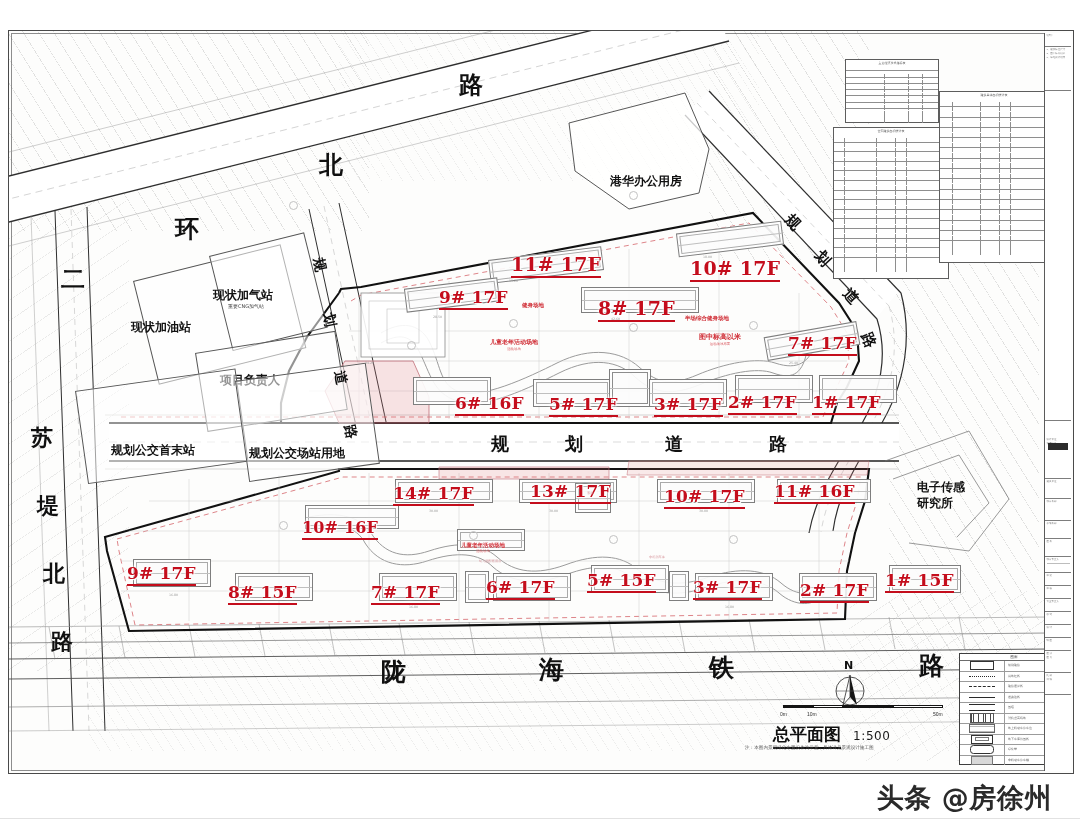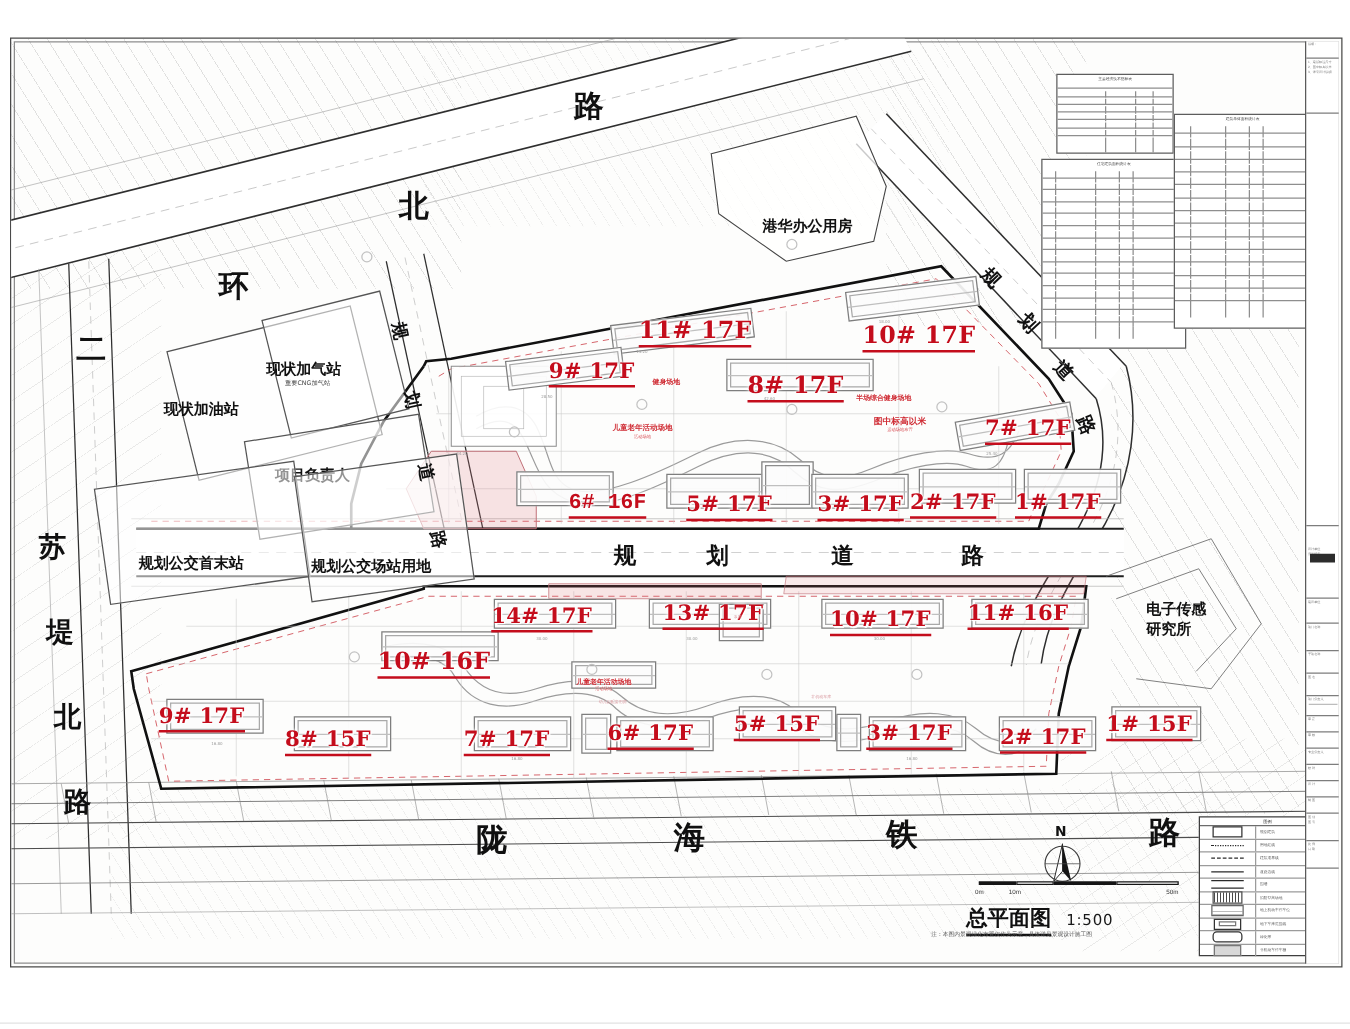--- a/index.html
+++ b/index.html
@@ -387,7 +387,7 @@
       <u>8# 17F</u></div>
     <div class="tag" style="left:779px;top:302px;font-size:17px;">
       <u>7# 17F</u></div>
-    <div class="tag" style="left:446px;top:362px;font-size:17px;font-family:Liberation Mono, monospace;">
+    <div class="tag" style="left:446px;top:362px;font-size:17px;">
       <u>6# 16F</u></div>
     <div class="tag" style="left:540px;top:363px;font-size:17px;">
       <u>5# 17F</u></div>

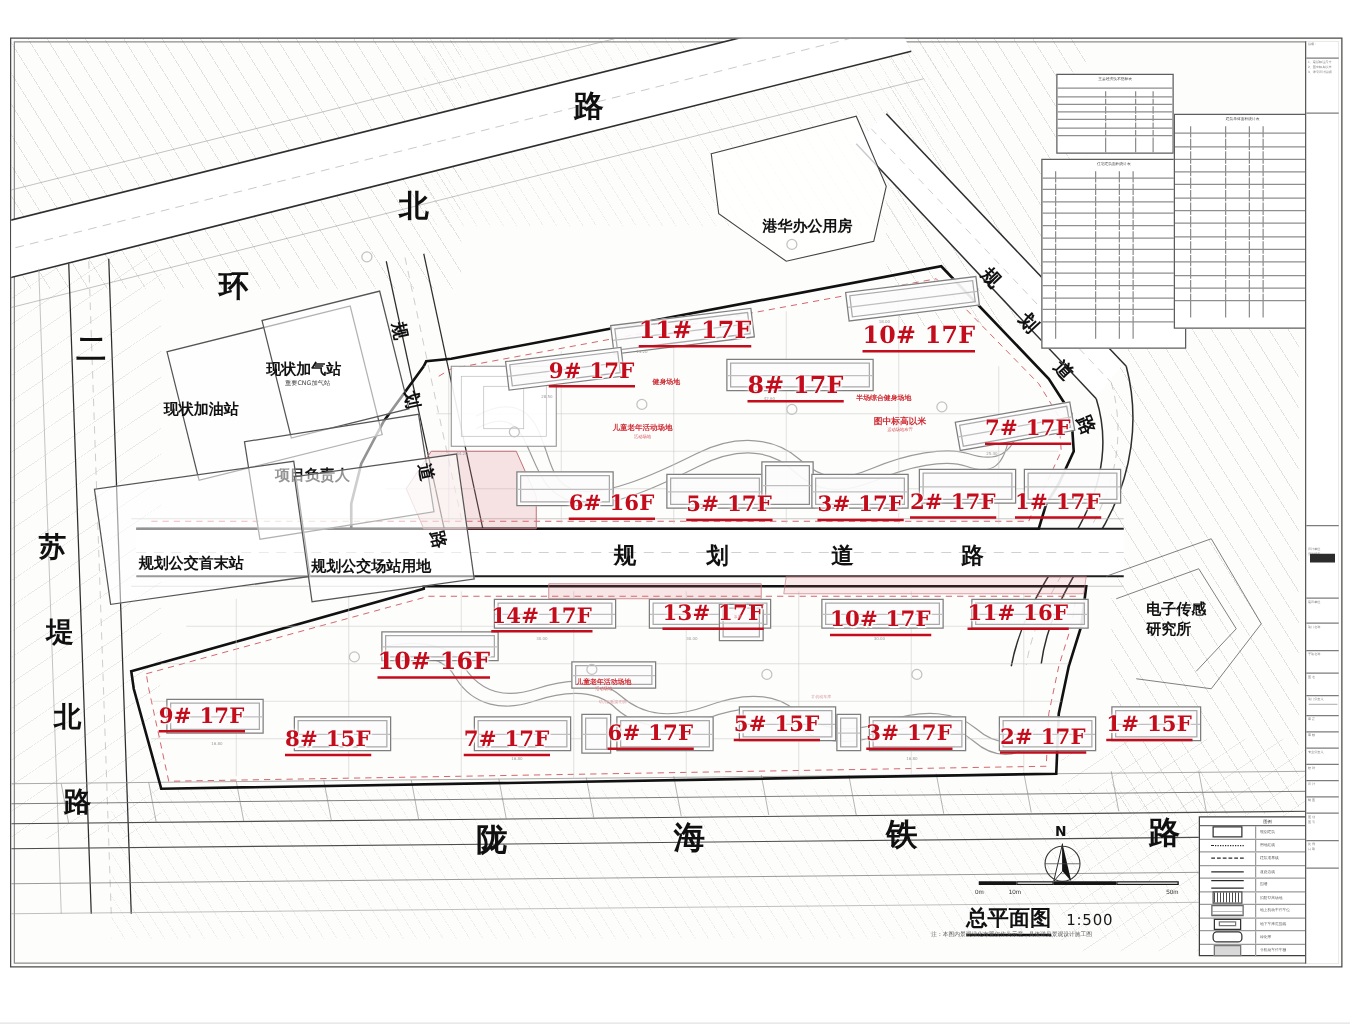--- a/index.html
+++ b/index.html
@@ -406,7 +406,7 @@
       <u>10# 17F</u></div>
     <div class="tag" style="left:765px;top:450px;font-size:17px;">
       <u>11# 16F</u></div>
-    <div class="tag" style="left:293px;top:487px;font-size:19px;">
+    <div class="tag" style="left:293px;top:487px;font-size:16px;">
       <u>10# 16F</u></div>
     <div class="tag" style="left:118px;top:532px;font-size:17px;">
       <u>9# 17F</u></div>

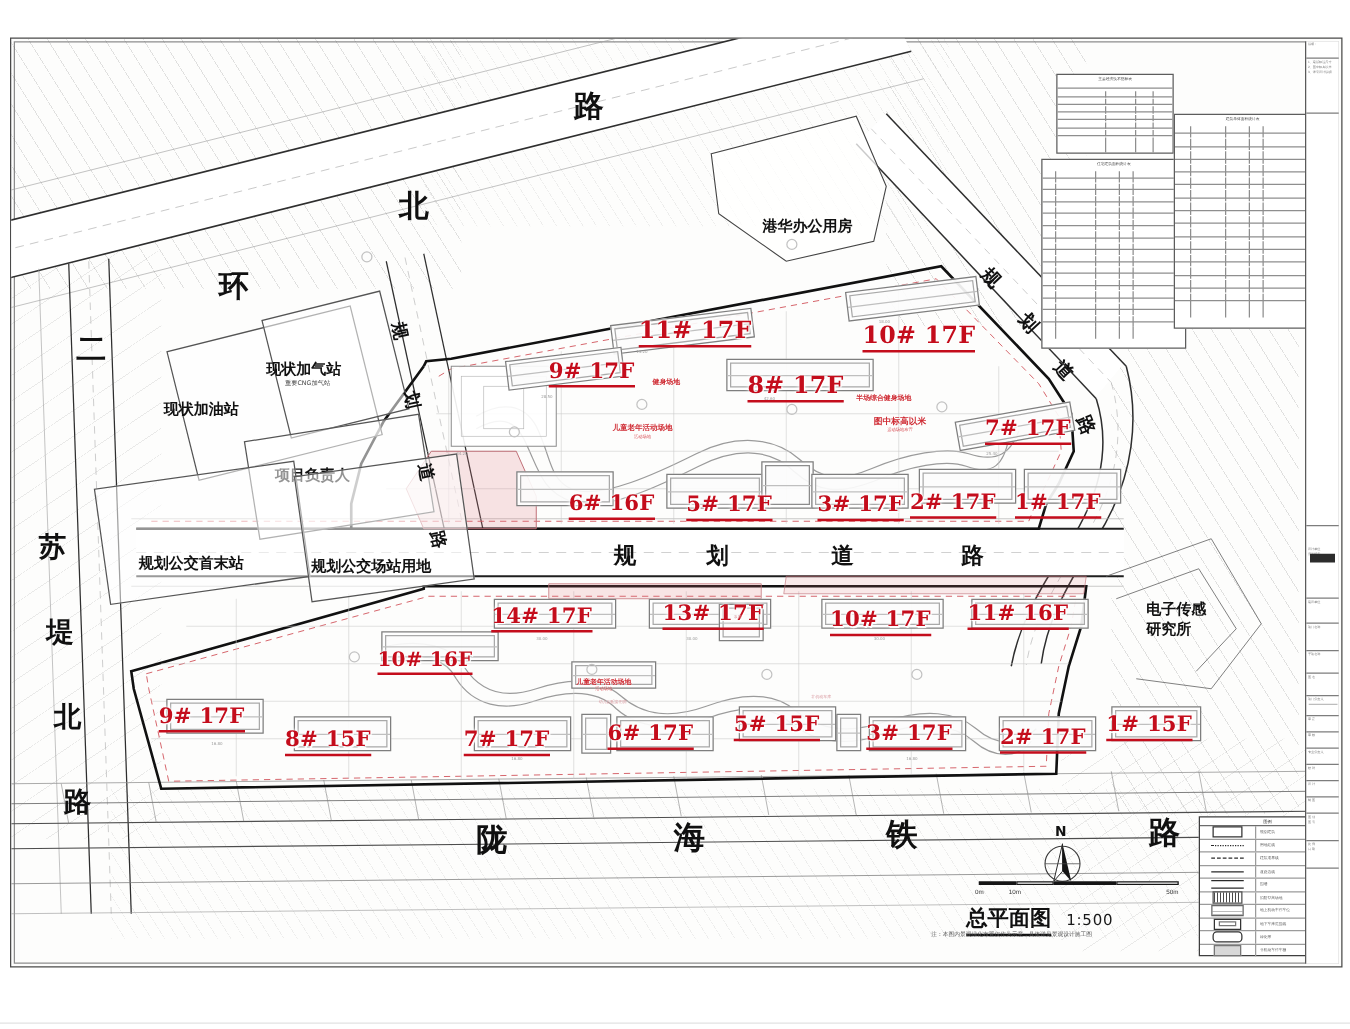--- a/index.html
+++ b/index.html
@@ -704,6 +704,9 @@
   </div>
 
 
+  <div id="wm-bottom">
+    <span>头条 @房徐州</span>
+  </div>
   <div id="bottomrule"></div>
 
 </div>

